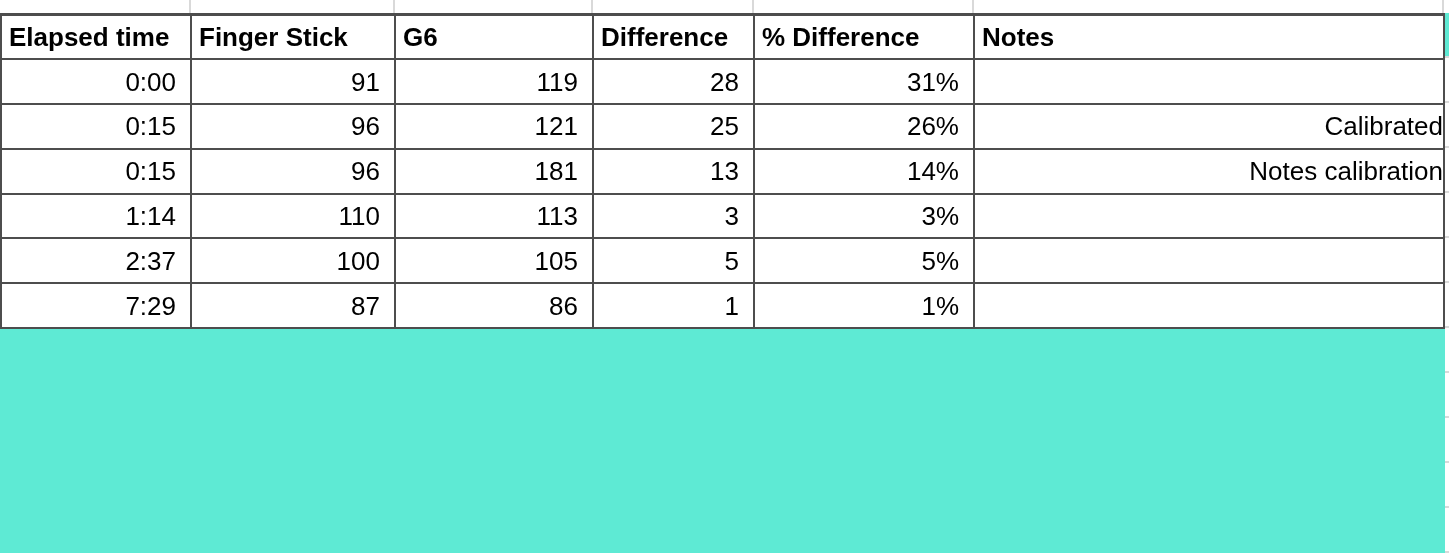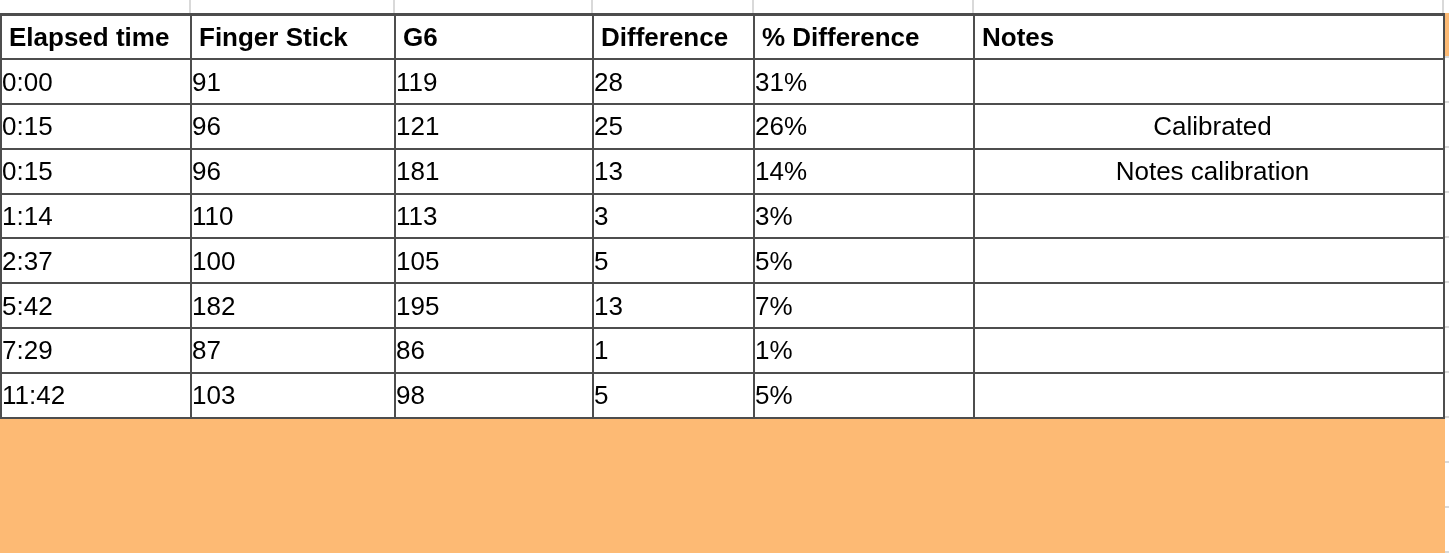--- a/index.html
+++ b/index.html
@@ -11,7 +11,7 @@
     position: relative;
     width: 1449px;
     height: 553px;
-    background: #fdba74;
+    background: #5eead4;
     overflow: hidden;
     font-family: "Liberation Sans", "DejaVu Sans", sans-serif;
     color: #000000;

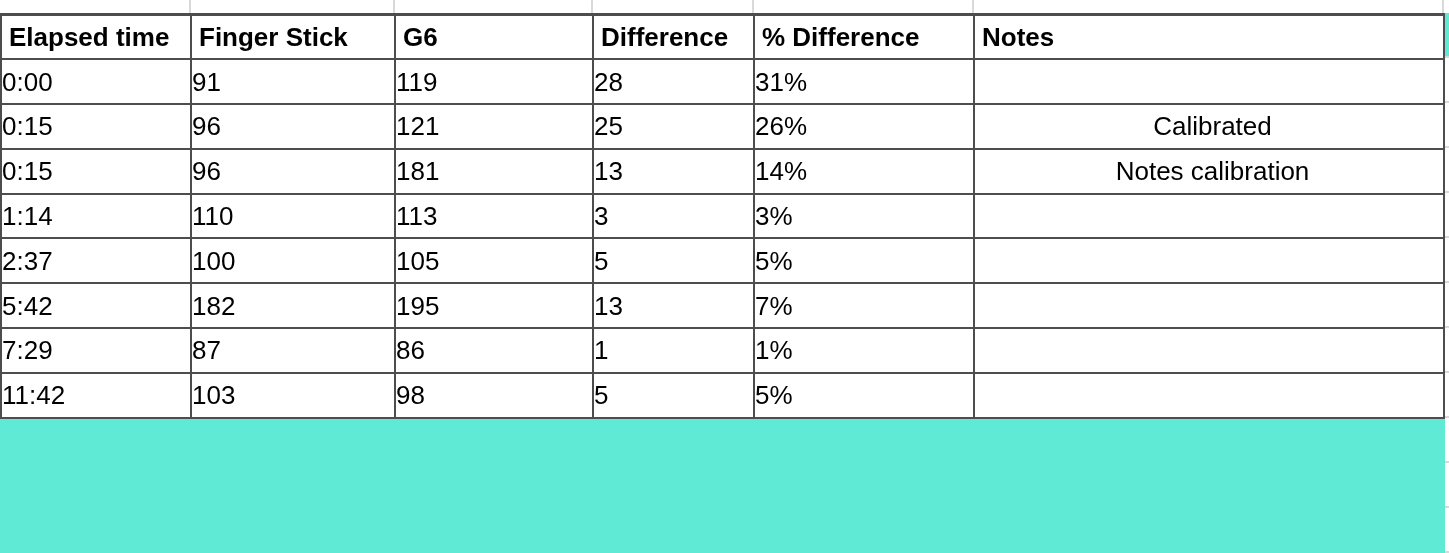--- a/index.html
+++ b/index.html
@@ -74,7 +74,8 @@
     padding-left: 7px;
   }
   .sheet td.num {
-    padding-right: 24px;
+    text-align: right;
+    padding-right: 14px;
   }
   .sheet td.txt {
     text-align: center;

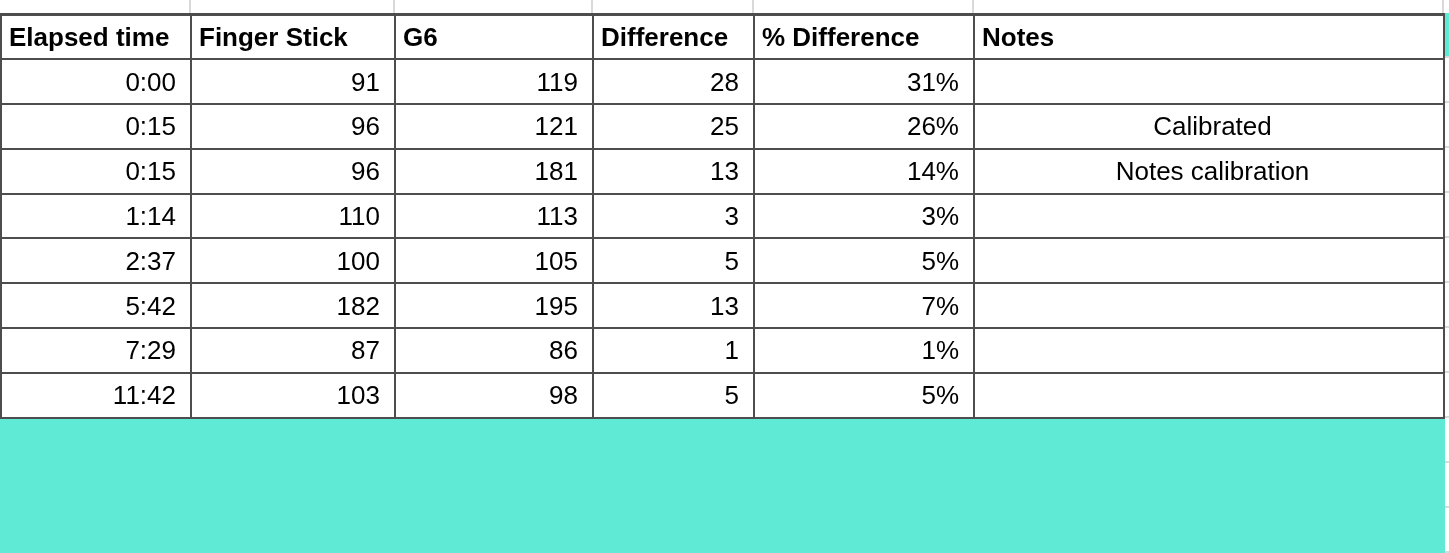--- a/index.html
+++ b/index.html
@@ -78,7 +78,7 @@
     padding-right: 14px;
   }
   .sheet td.txt {
-    text-align: center;
+    text-align: right;
     padding-left: 7px;
   }
 </style>

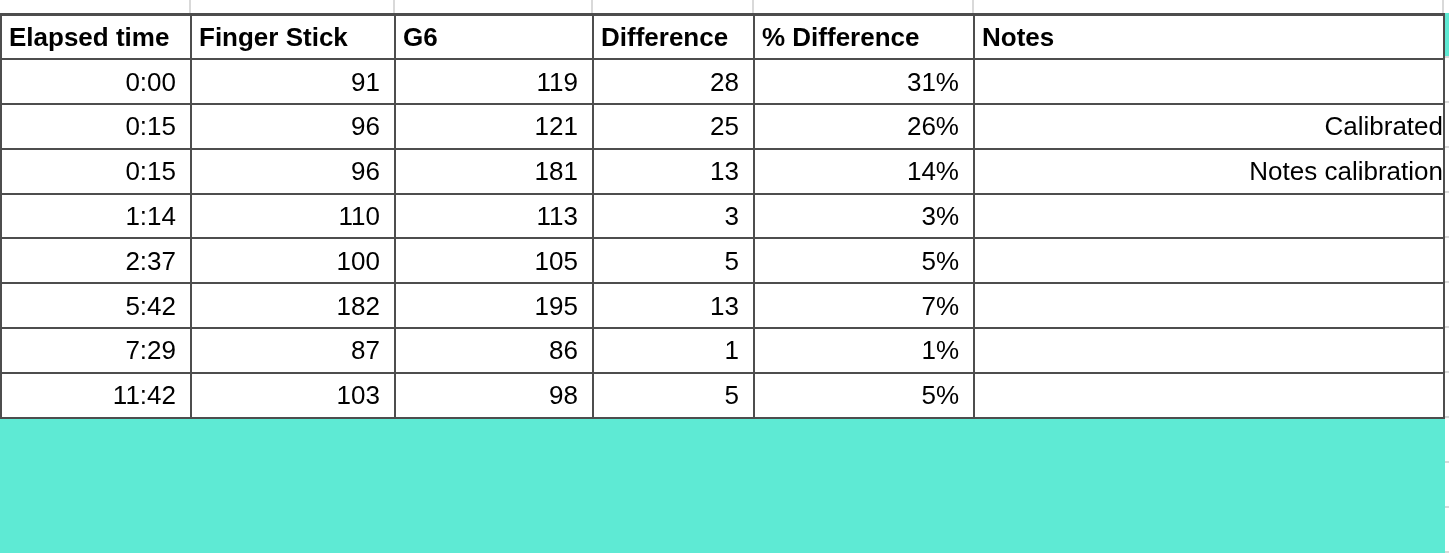--- a/index.html
+++ b/index.html
@@ -159,14 +159,6 @@
         <td class="txt"></td>
       </tr>
       <tr>
-        <td class="num">5:42</td>
-        <td class="num">182</td>
-        <td class="num">195</td>
-        <td class="num">13</td>
-        <td class="num">7%</td>
-        <td class="txt"></td>
-      </tr>
-      <tr>
         <td class="num">7:29</td>
         <td class="num">87</td>
         <td class="num">86</td>

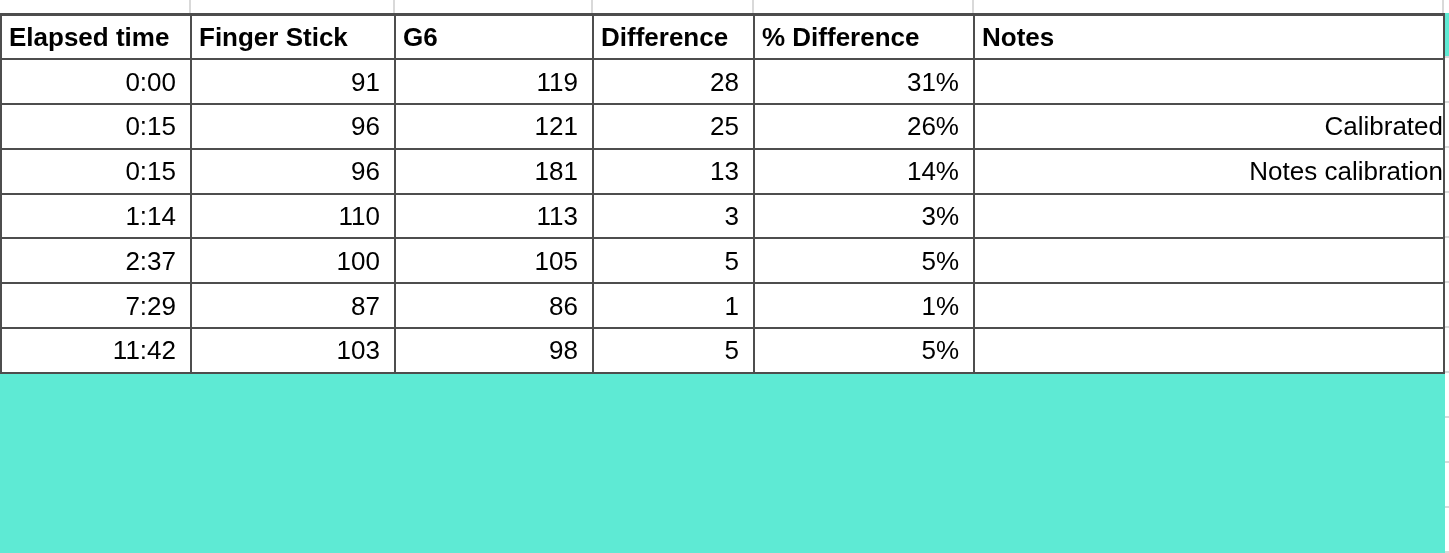--- a/index.html
+++ b/index.html
@@ -166,14 +166,6 @@
         <td class="num">1%</td>
         <td class="txt"></td>
       </tr>
-      <tr>
-        <td class="num">11:42</td>
-        <td class="num">103</td>
-        <td class="num">98</td>
-        <td class="num">5</td>
-        <td class="num">5%</td>
-        <td class="txt"></td>
-      </tr>
     </tbody>
   </table>
 

